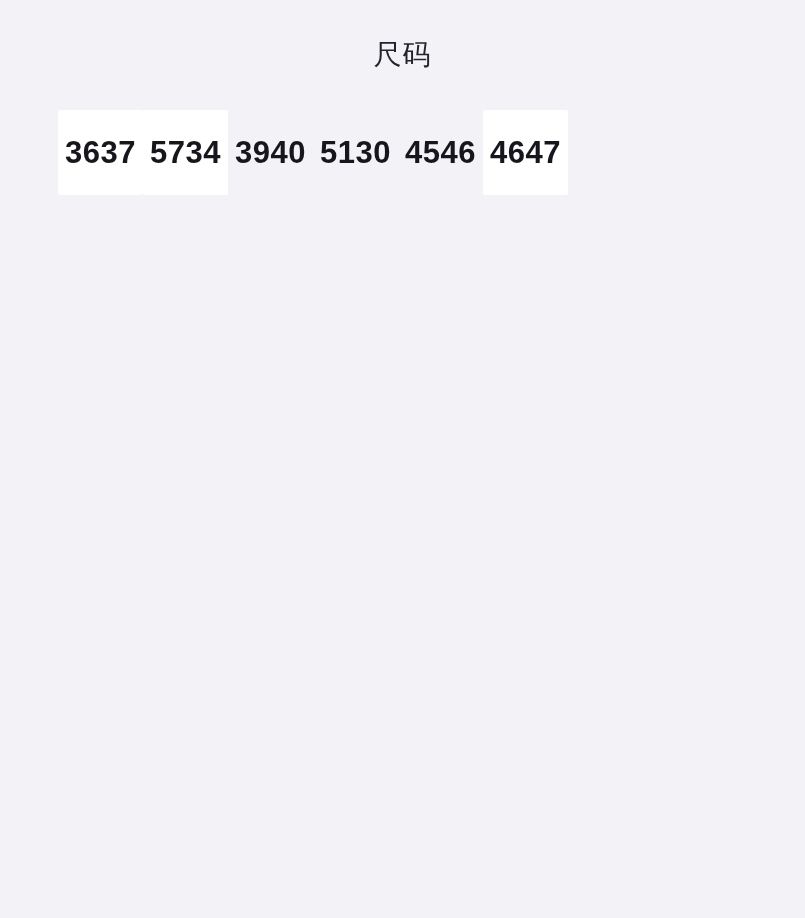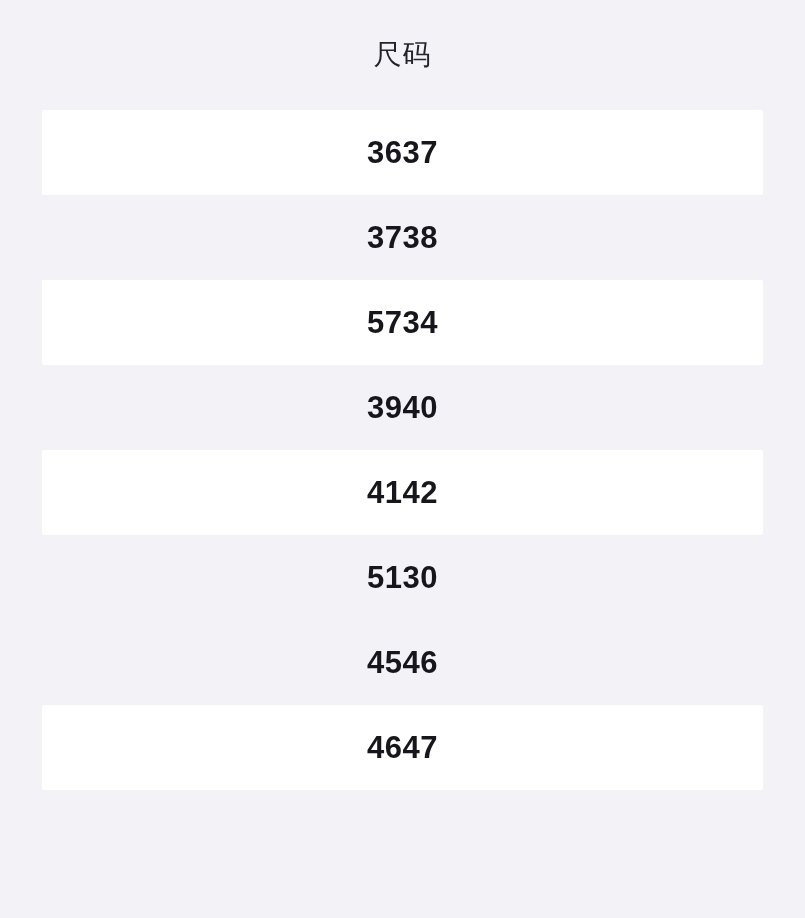--- a/index.html
+++ b/index.html
@@ -43,9 +43,9 @@
   .table-body {
     flex: 1 1 auto;
     display: flex;
-    flex-direction: column;
+    flex-direction: row;
     background: #f3f3f7;
-    padding: 0 42px;
+    padding: 0 58px;
     box-sizing: border-box;
   }
 

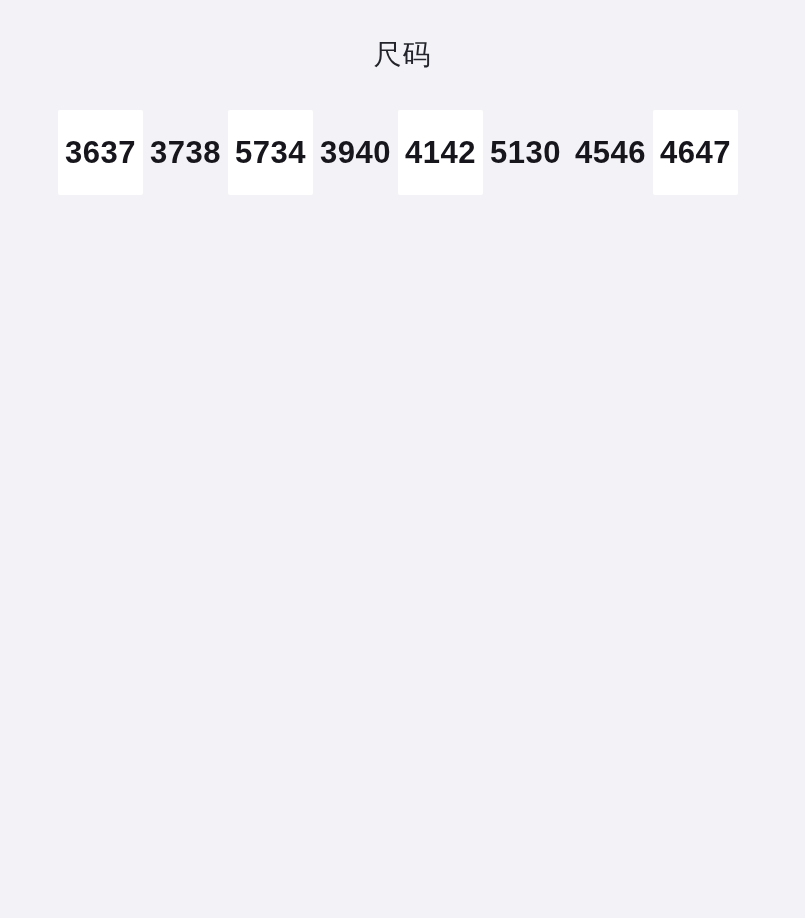--- a/index.html
+++ b/index.html
@@ -93,9 +93,6 @@
     <div class="table-row row-odd">
       <span class="cell-value">3637</span>
     </div>
-    <div class="table-row row-even">
-      <span class="cell-value">3738</span>
-    </div>
     <div class="table-row row-odd">
       <span class="cell-value">5734</span>
     </div>

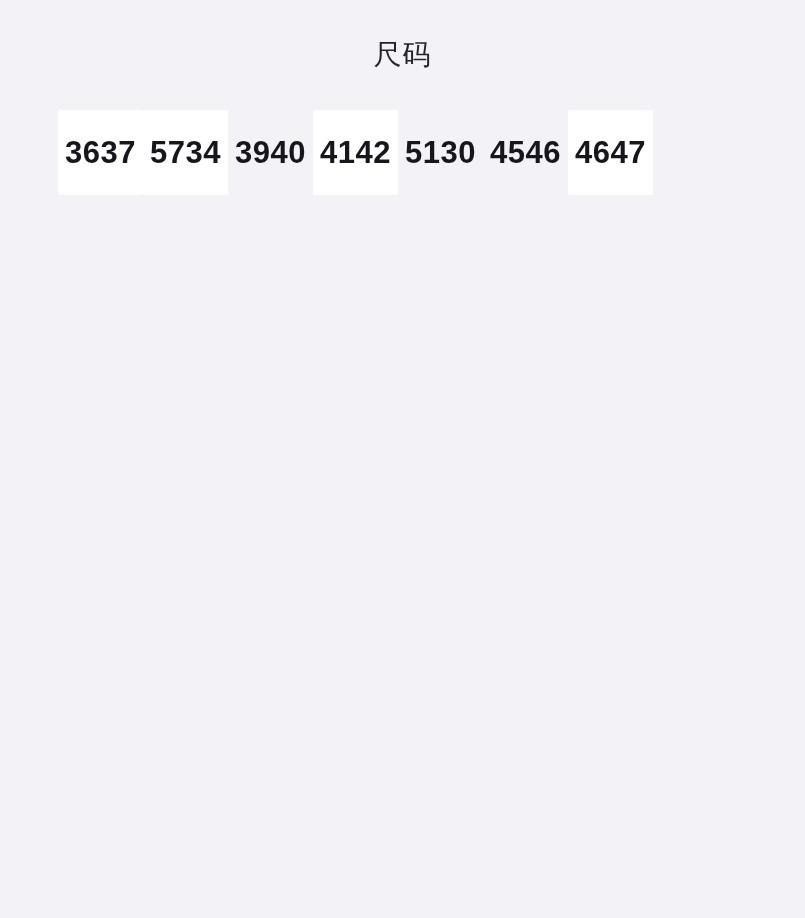--- a/index.html
+++ b/index.html
@@ -99,9 +99,6 @@
     <div class="table-row row-even">
       <span class="cell-value">3940</span>
     </div>
-    <div class="table-row row-odd">
-      <span class="cell-value">4142</span>
-    </div>
     <div class="table-row row-even">
       <span class="cell-value">5130</span>
     </div>

